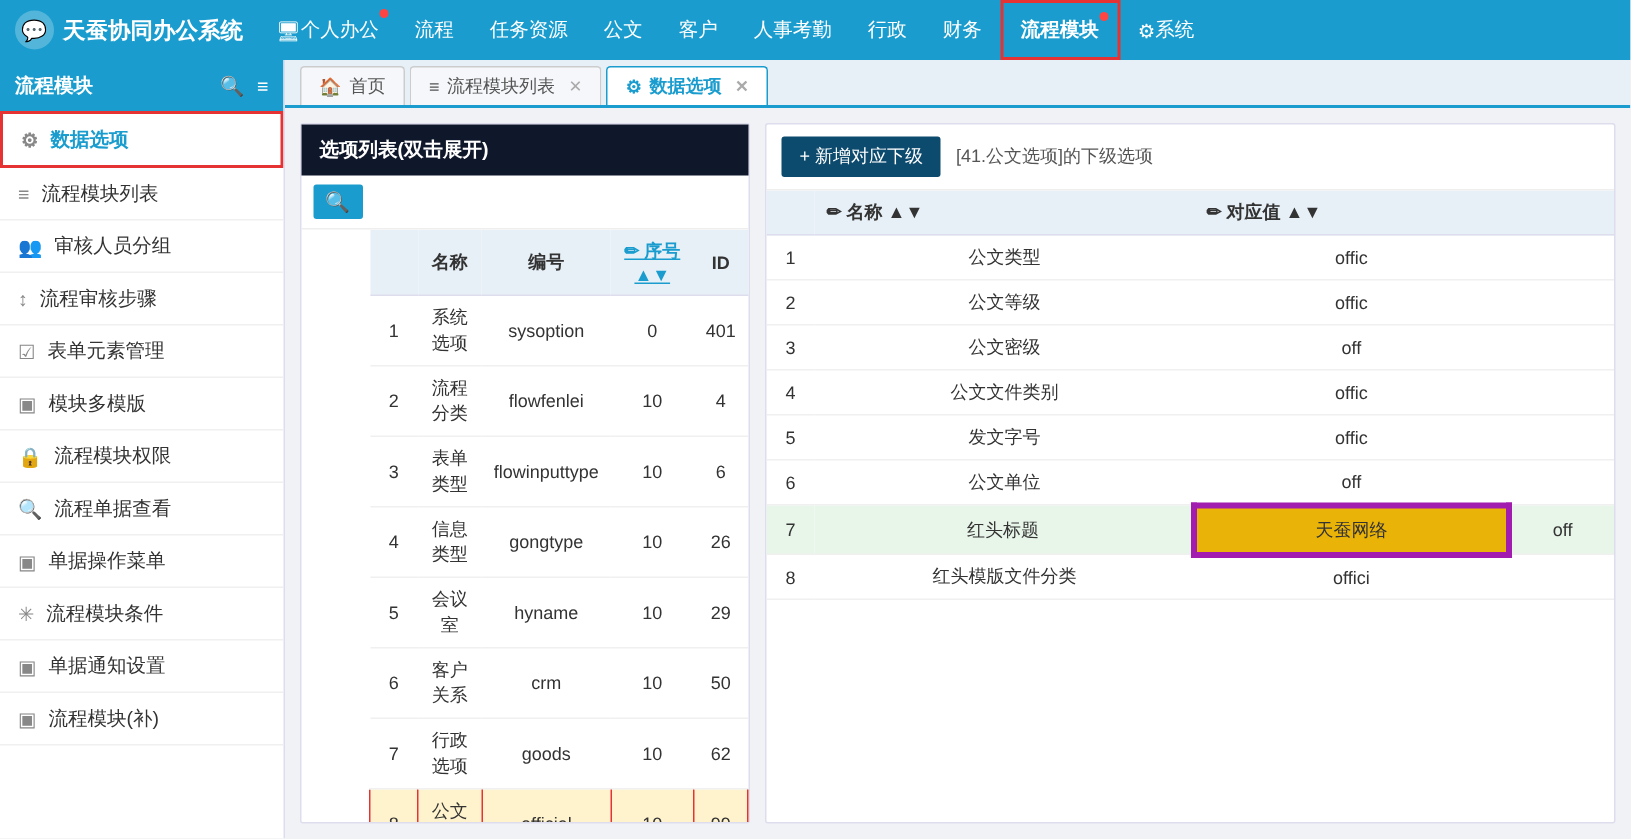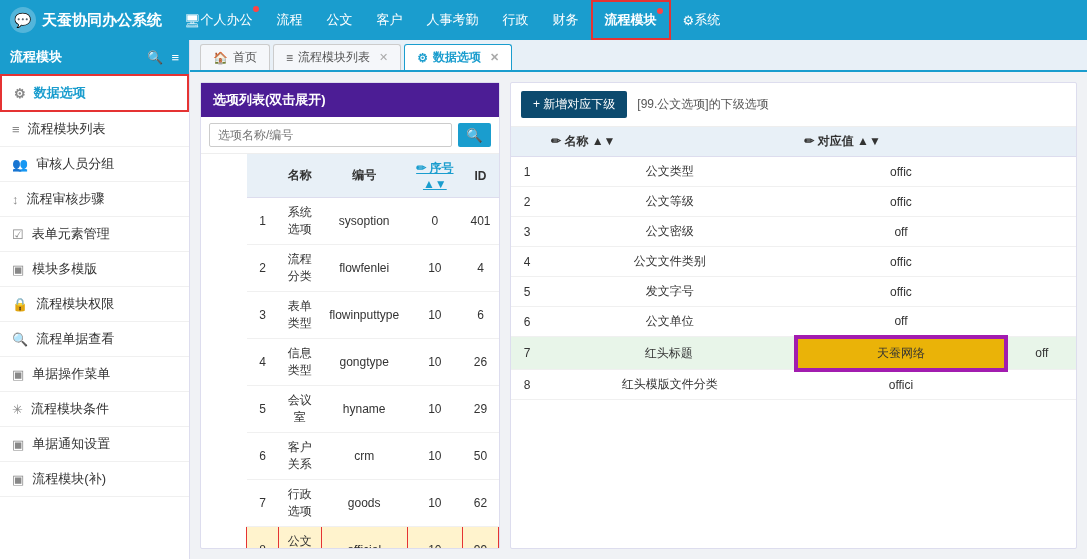--- a/index.html
+++ b/index.html
@@ -302,6 +302,9 @@
   </div>
   <div class="nav-item">
     <span>流程</span>
+  </div>
+  <div class="nav-item">
+    <span>任务资源</span>
   </div>
   <div class="nav-item">
     <span>公文</span>

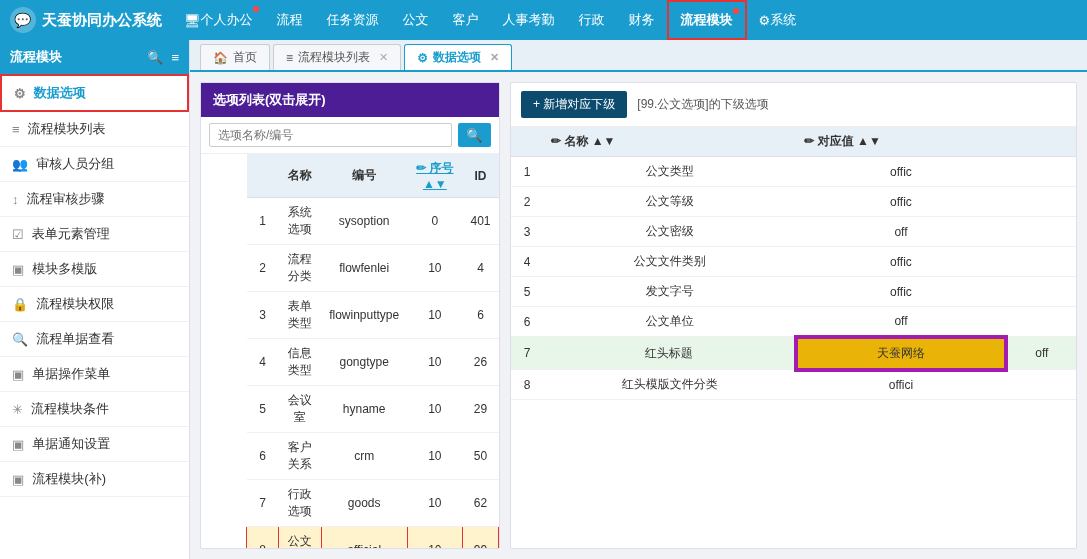--- a/index.html
+++ b/index.html
@@ -167,7 +167,7 @@
       flex-direction: column;
     }
     .panel-title {
-      background: #4c1d95;
+      background: #0f172a;
       color: #fff;
       padding: 8px 12px;
       font-size: 13px;

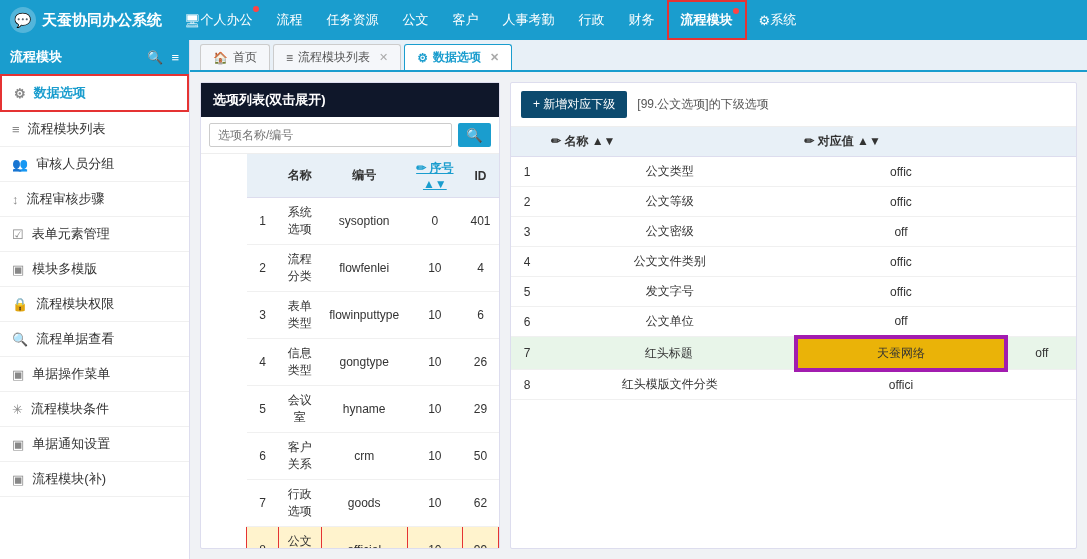--- a/index.html
+++ b/index.html
@@ -495,7 +495,7 @@
       <div class="right-panel">
         <div class="right-toolbar">
           <button class="btn-add">+ 新增对应下级</button>
-          <span class="right-subtitle">[99.公文选项]的下级选项</span>
+          <span class="right-subtitle">[41.公文选项]的下级选项</span>
         </div>
         <div class="right-table">
           <table>

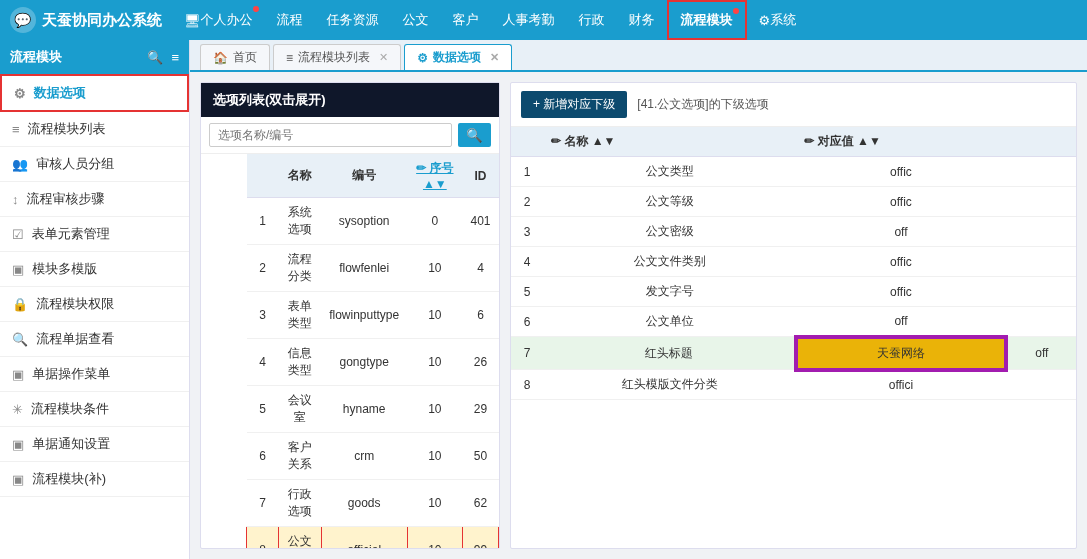--- a/index.html
+++ b/index.html
@@ -416,7 +416,6 @@
       <div class="option-panel">
         <div class="panel-title">选项列表(双击展开)</div>
         <div class="panel-search">
-          <input type="text" placeholder="选项名称/编号" style="">
           <button>🔍</button>
         </div>
         <div class="option-table">

